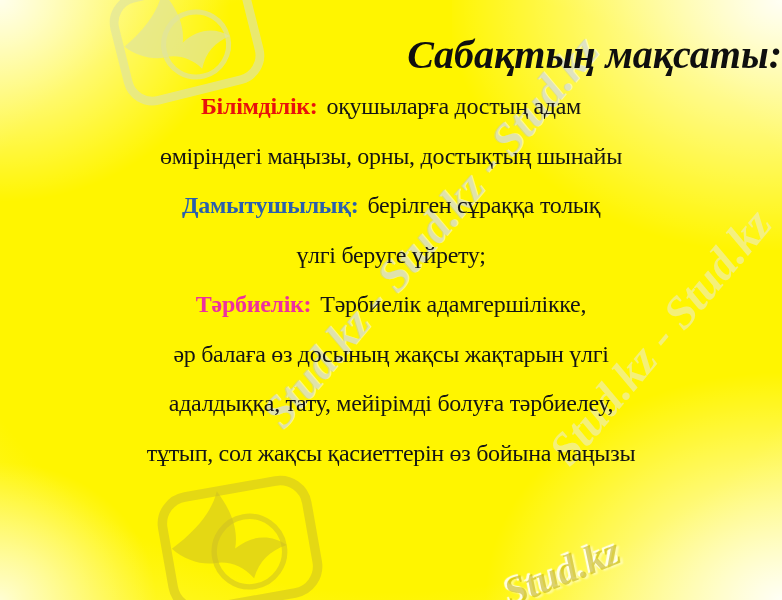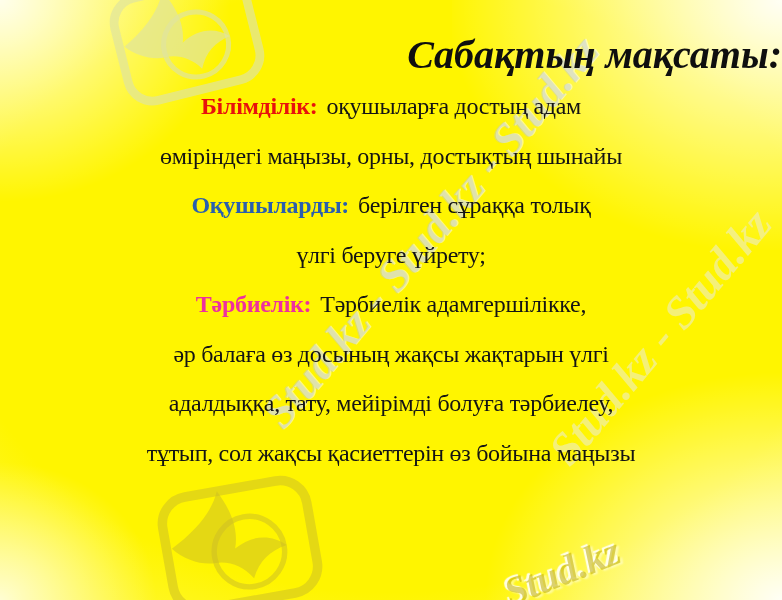--- a/index.html
+++ b/index.html
@@ -117,7 +117,7 @@
     <p class="line"><span class="label" style="color: rgb(232, 18, 12);">Білімділік:</span><span>оқушыларға достың адам</span></p>
     <p class="line">өміріндегі маңызы, орны, достықтың шынайы</p>
 
-    <p class="line"><span class="label" style="color: rgb(42, 95, 174);">Оқушыларды:</span><span>берілген сұраққа толық</span></p>
+    <p class="line"><span class="label" style="color: rgb(42, 95, 174);">Дамытушылық:</span><span>берілген сұраққа толық</span></p>
     <p class="line">үлгі беруге үйрету;</p>
 
     <p class="line"><span class="label" style="color: rgb(238, 47, 159);">Тәрбиелік:</span><span>Тәрбиелік адамгершілікке,</span></p>

